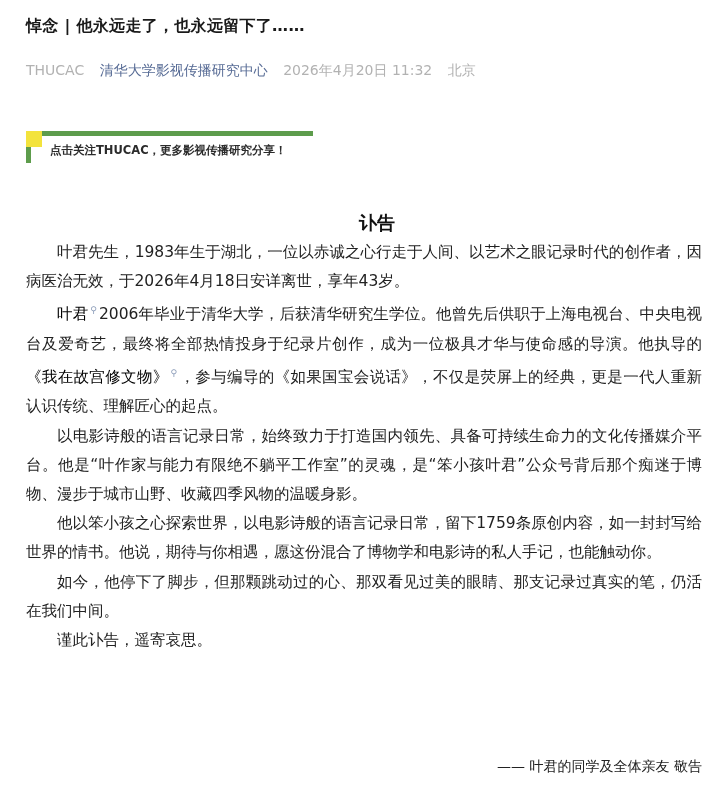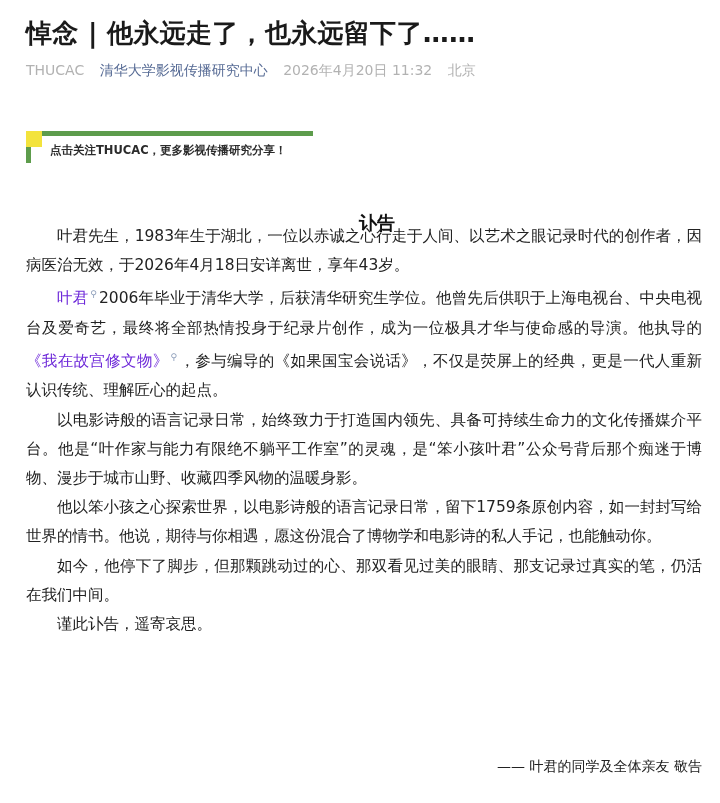--- a/index.html
+++ b/index.html
@@ -6,7 +6,7 @@
   body { width: 720px; height: 803px; overflow: hidden; position: relative;
          font-family: "DejaVu Sans", "Liberation Sans", sans-serif; color: #222; }
   .title { position: absolute; left: 26px; top: 16px; margin: 0;
-           font-size: 26px; font-weight: bold; color: #1a1a1a; letter-spacing: 0.3px; white-space: nowrap; }
+           font-size: 16px; font-weight: bold; color: #1a1a1a; letter-spacing: 0.3px; white-space: nowrap; }
   .meta { position: absolute; left: 26px; top: 62px; font-size: 14px; color: #b2b2b2; white-space: nowrap; }
   .meta span { margin-right: 11px; }
   .meta .account { color: #576b95; }

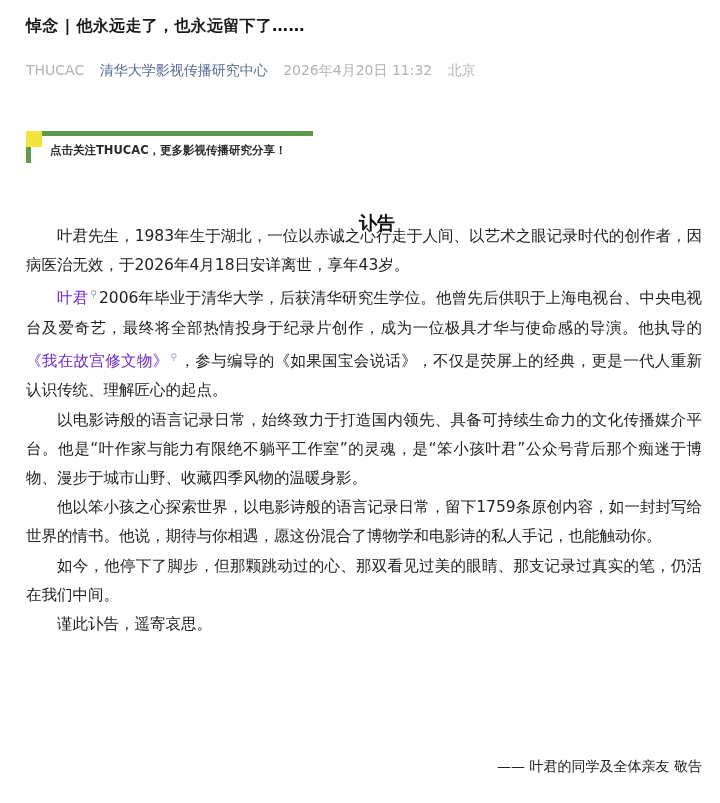--- a/index.html
+++ b/index.html
@@ -17,7 +17,7 @@
   .banner .text { position: absolute; left: 24px; top: 12px; font-size: 11.5px; font-weight: bold; color: #2b2b2b; white-space: nowrap; }
   .heading { position: absolute; left: 0; width: 720px; top: 194px; text-align: center;
              font-size: 18px; font-weight: bold; color: #111; margin: 17px; }
-  .article { position: absolute; left: 26px; top: 222px; width: 676px; font-size: 15.5px;
+  .article { position: absolute; left: 26px; top: 238px; width: 676px; font-size: 15.5px;
              line-height: 29.2px; color: #222; }
   .article p { margin: 0; text-indent: 31px; text-align: justify; }
   .link { color: #6d28d9; }

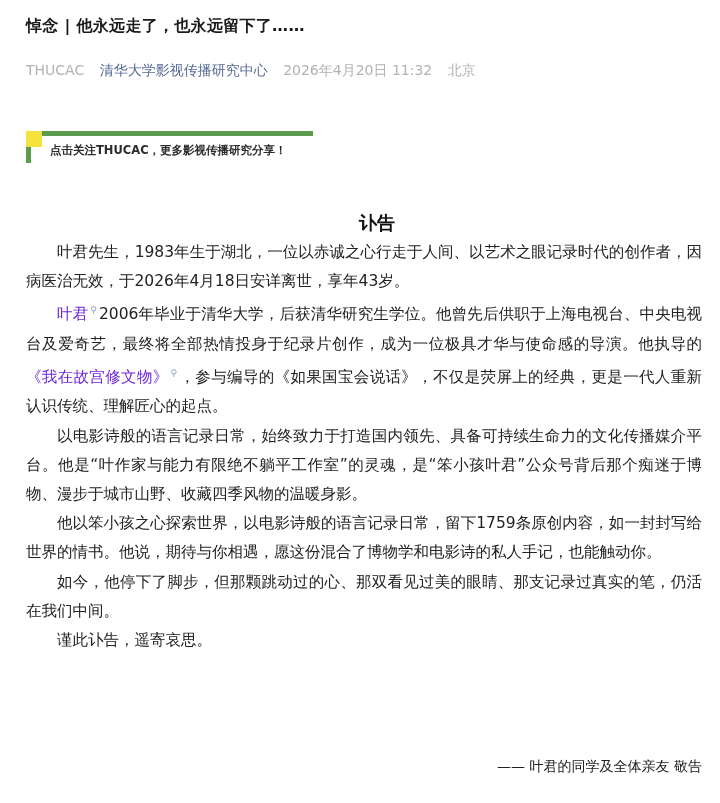--- a/index.html
+++ b/index.html
@@ -20,7 +20,7 @@
   .article { position: absolute; left: 26px; top: 238px; width: 676px; font-size: 15.5px;
              line-height: 29.2px; color: #222; }
   .article p { margin: 0; text-indent: 31px; text-align: justify; }
-  .link { color: #6d28d9; }
+  .link { color: #000000; }
   .search-icon { font-size: 9px; color: #8a9bb8; vertical-align: super; margin: 0 2px; }
   .sign { position: absolute; right: 18px; top: 758px; font-size: 14px; color: #222; white-space: nowrap; }
 </style>

